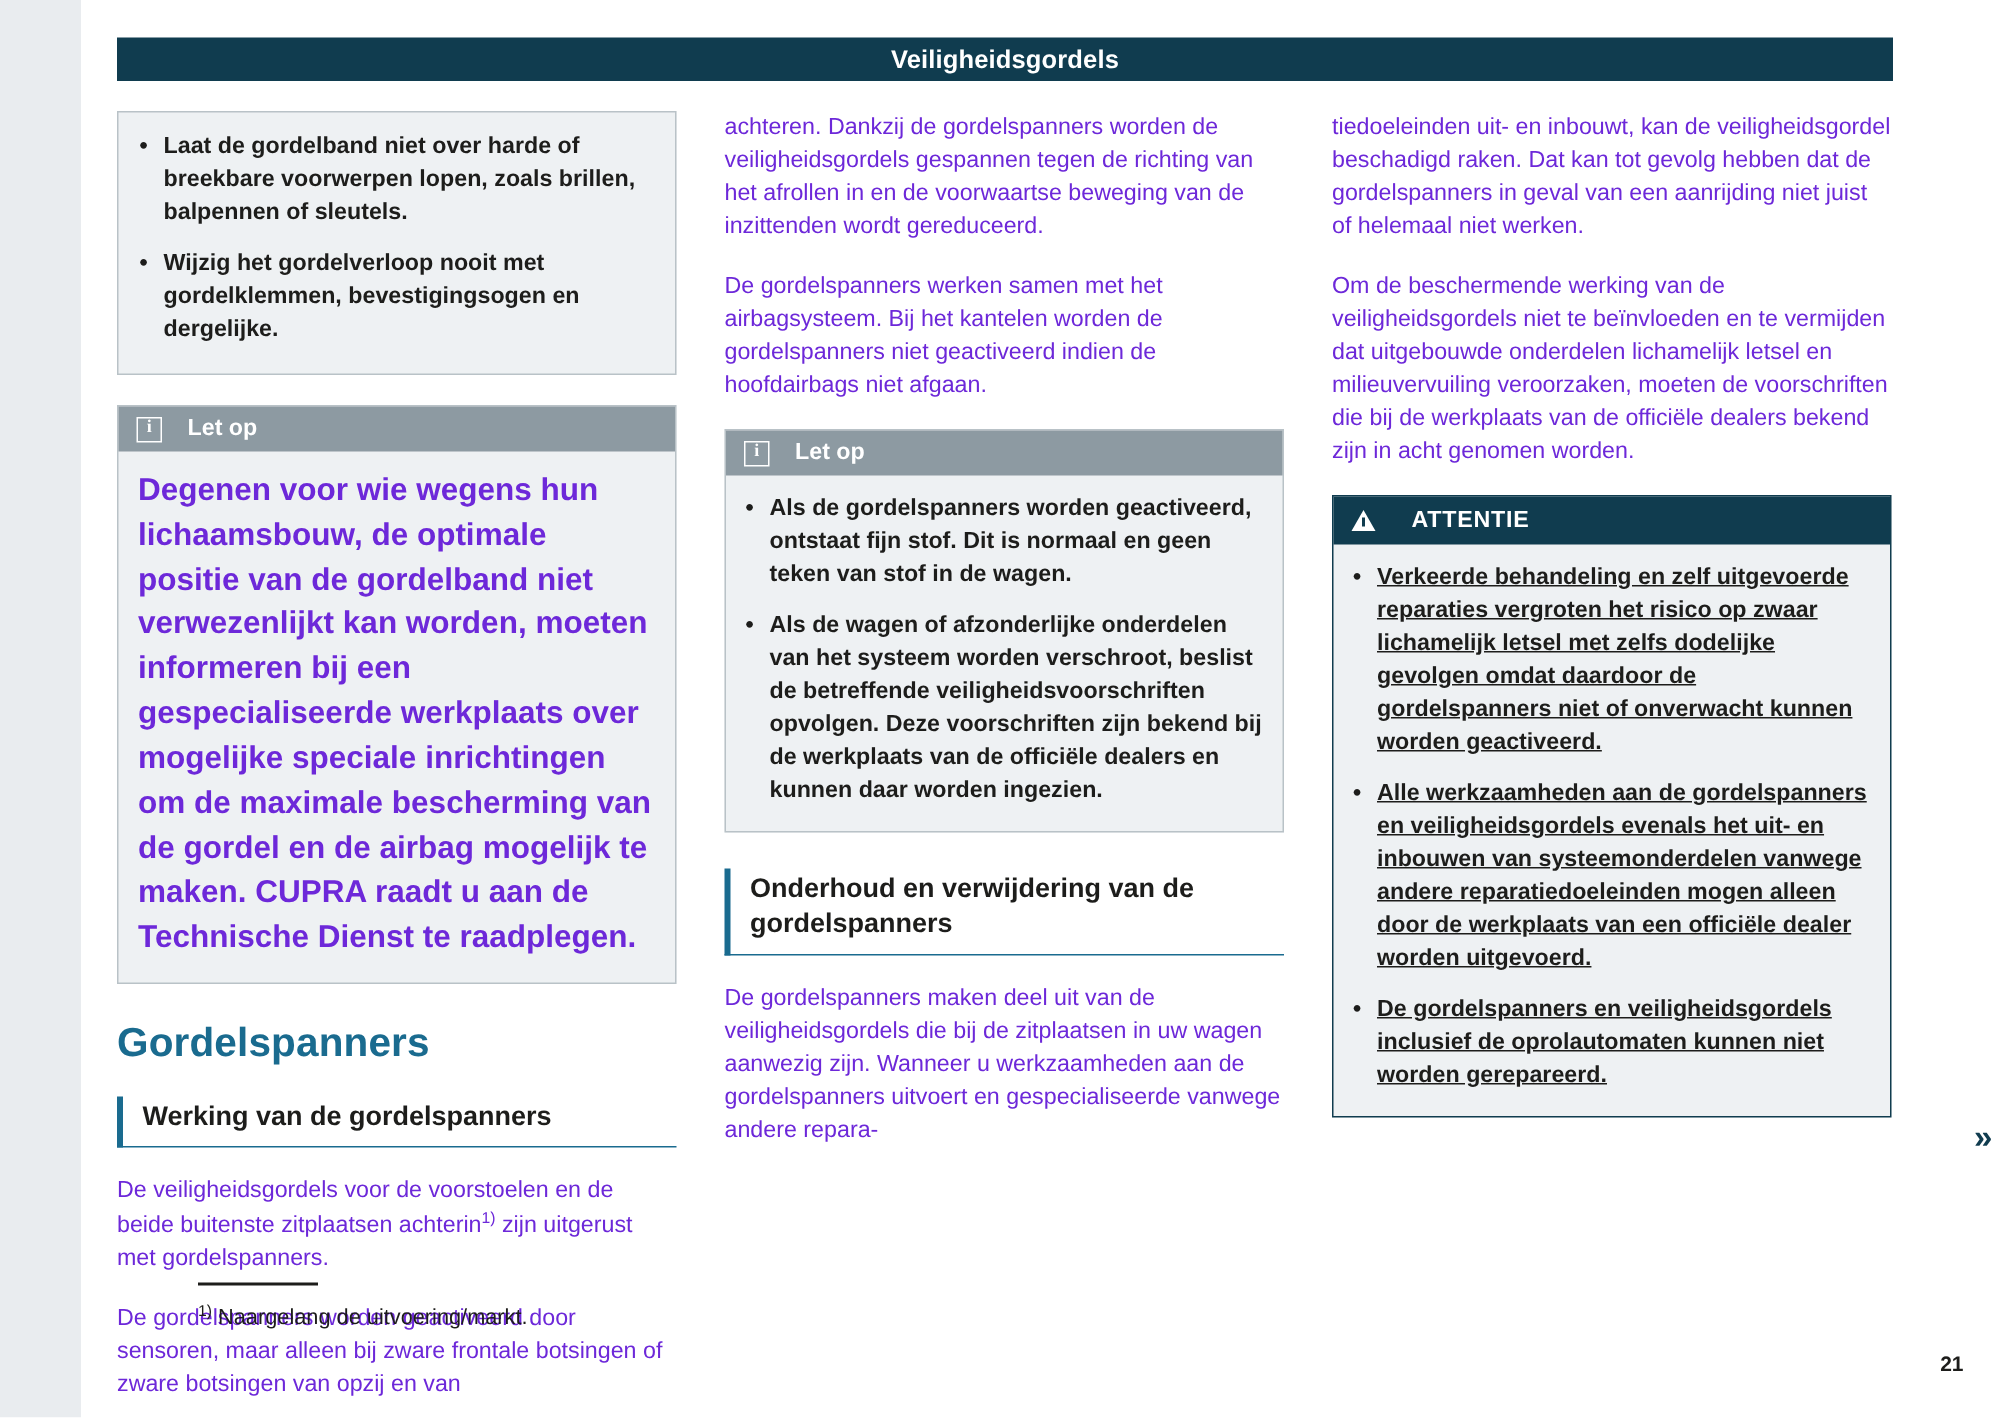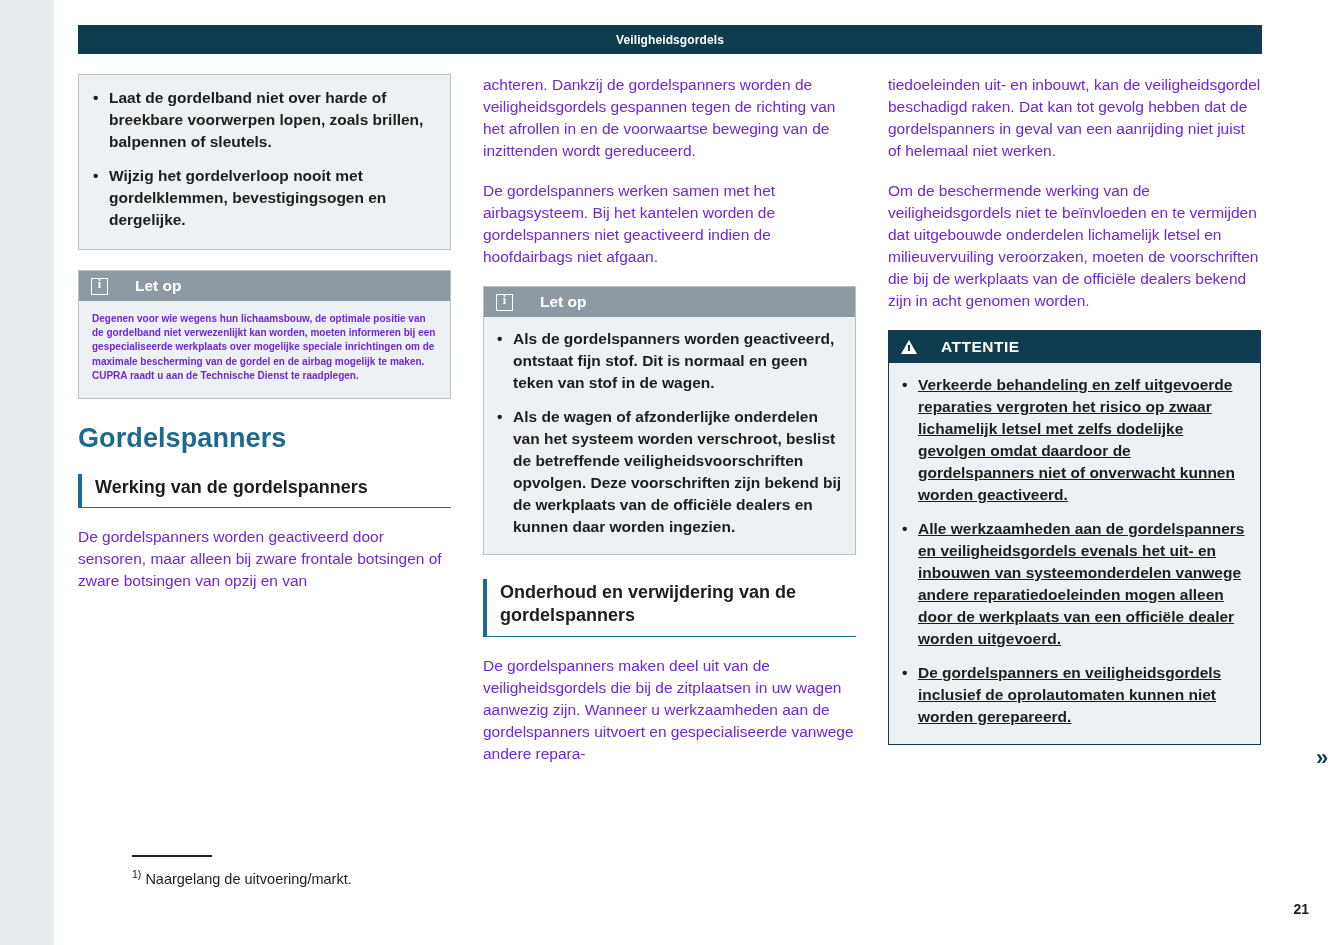--- a/index.html
+++ b/index.html
@@ -44,7 +44,7 @@
     height: 29px;
     background: #103c4f;
     color: #ffffff;
-    font-size: 12px;
+    font-size: 17px;
     font-weight: bold;
     display: flex;
     align-items: center;

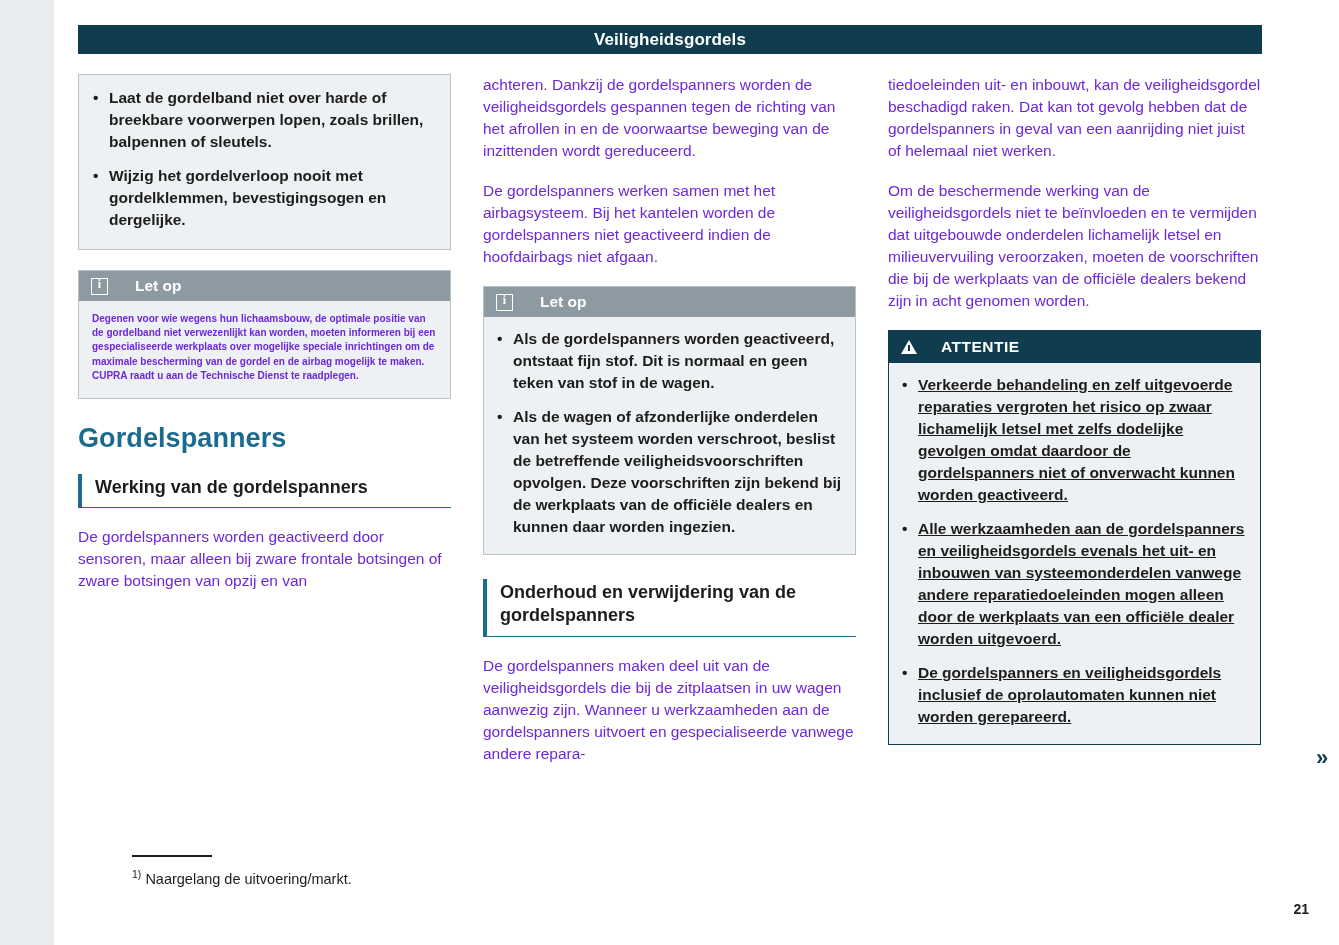--- a/index.html
+++ b/index.html
@@ -108,7 +108,7 @@
     padding: 6px 12px;
     display: flex;
     align-items: center;
-    gap: 27px;
+    gap: 17px;
   }
   .icon-info {
     display: inline-block;

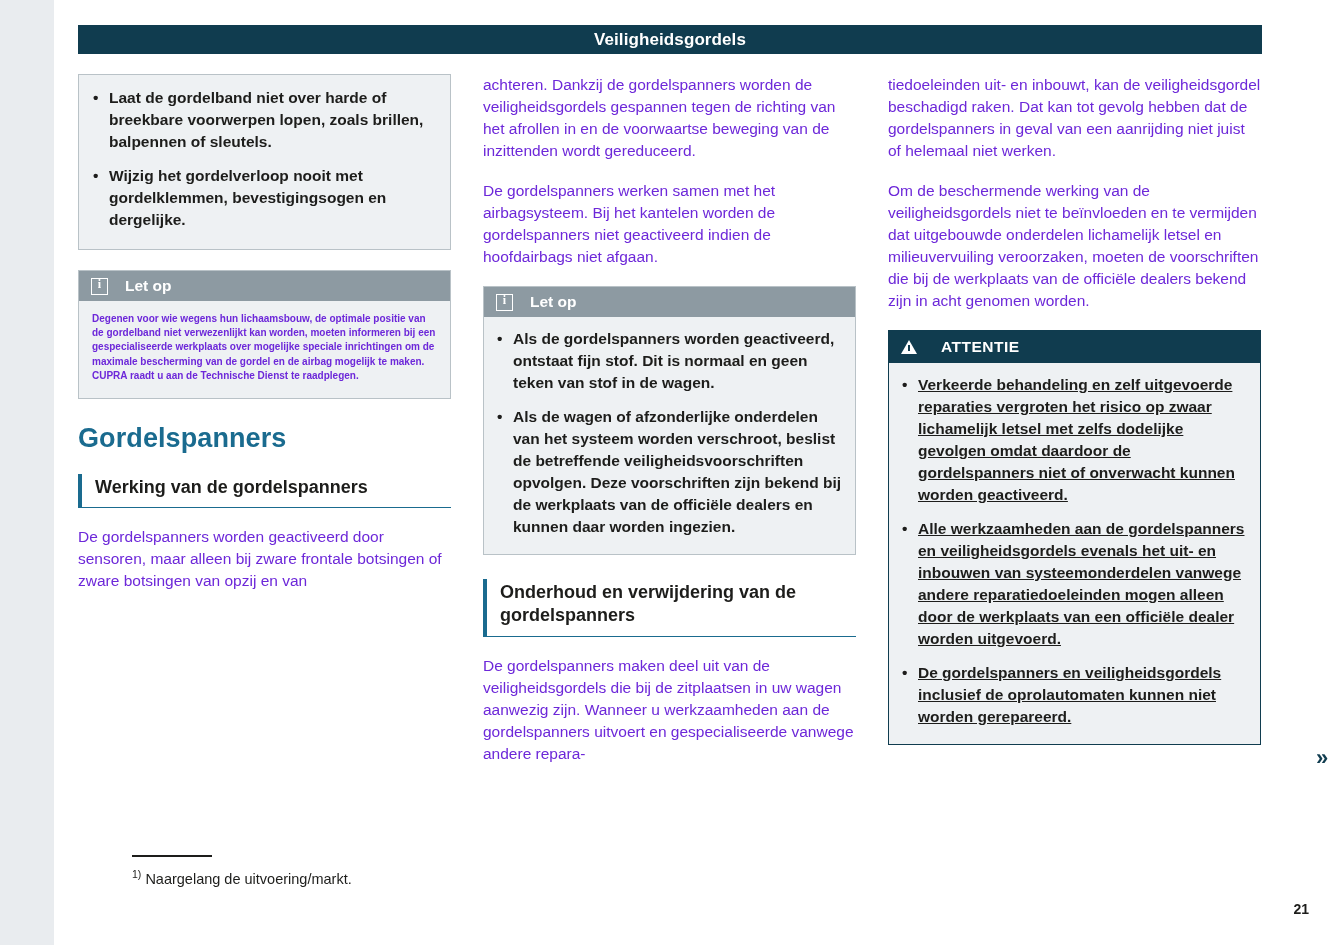--- a/index.html
+++ b/index.html
@@ -134,7 +134,7 @@
   }
   .note-body p {
     font-weight: bold;
-    font-size: 10px;
+    font-size: 21px;
     line-height: 1.42;
     margin-bottom: 11px;
   }

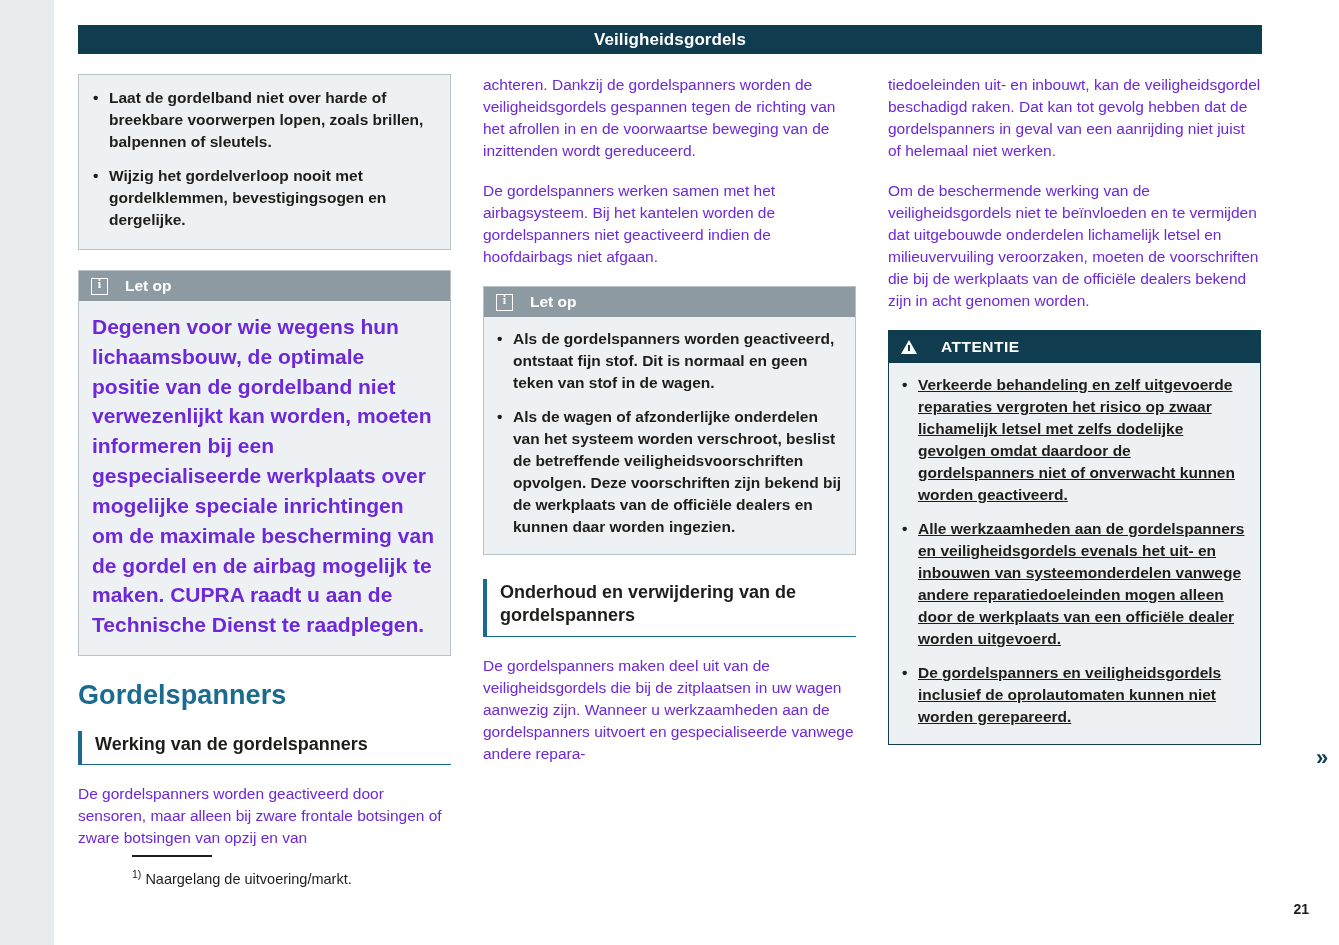--- a/index.html
+++ b/index.html
@@ -309,6 +309,7 @@
 
         <h2 class="sub-title">Werking van de gordelspanners</h2>
 
+        <p><span>De veiligheidsgordels voor de voorstoelen en de beide buitenste zitplaatsen achterin</span><sup>1)</sup><span> zijn uitgerust met gordelspanners.</span></p>
 
         <p>De gordelspanners worden geactiveerd door sensoren, maar alleen bij zware frontale botsingen of zware botsingen van opzij en van</p>
 

